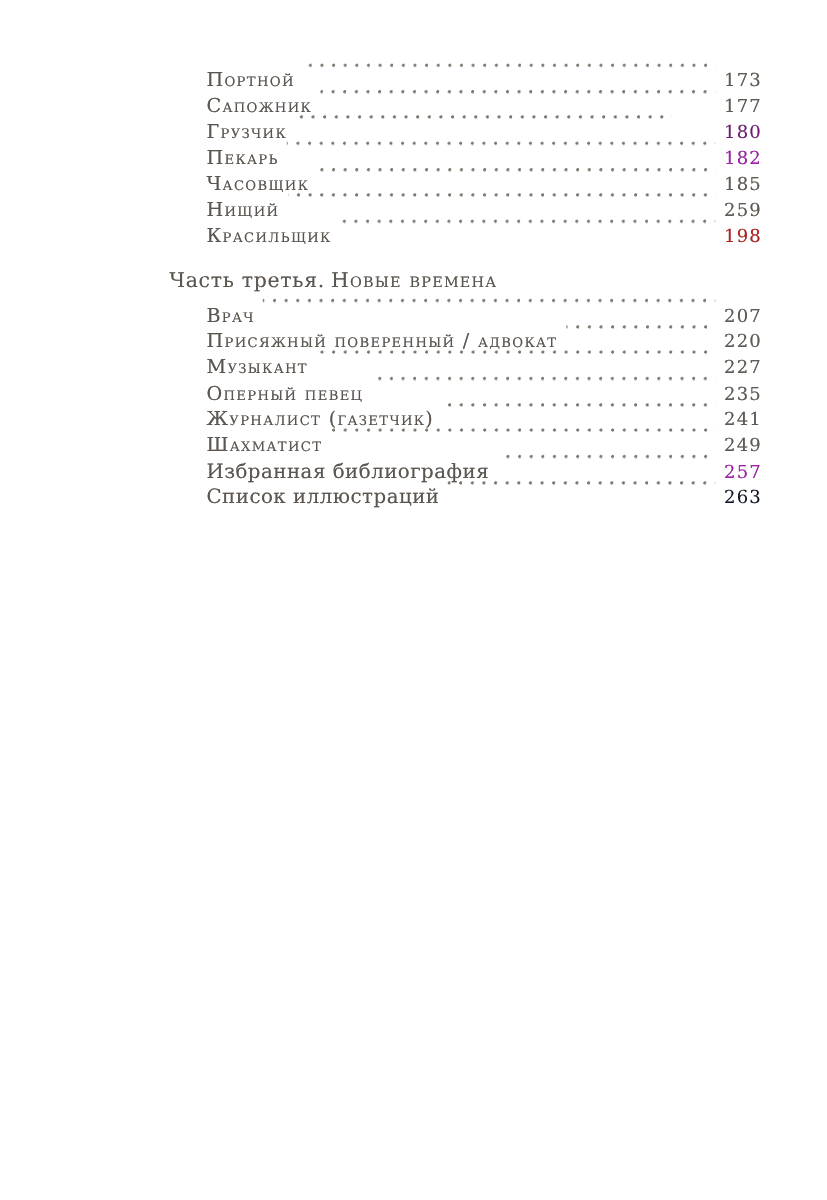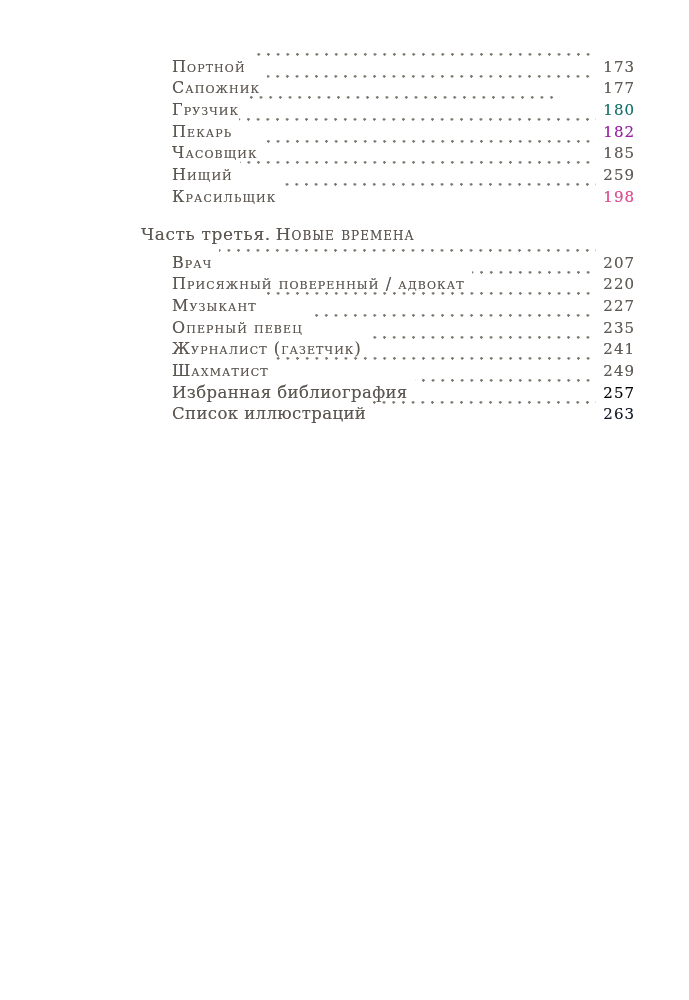--- a/index.html
+++ b/index.html
@@ -105,7 +105,7 @@
         <div class="row">
           <span class="title">Грузчик</span>
           <span class="leader"></span>
-          <span class="pg" style="color: #0f766e; margin-left: 36px;">180</span>
+          <span class="pg" style="color: #701a75; margin-left: 36px;">180</span>
         </div>
         <div class="row">
           <span class="title">Пекарь</span>

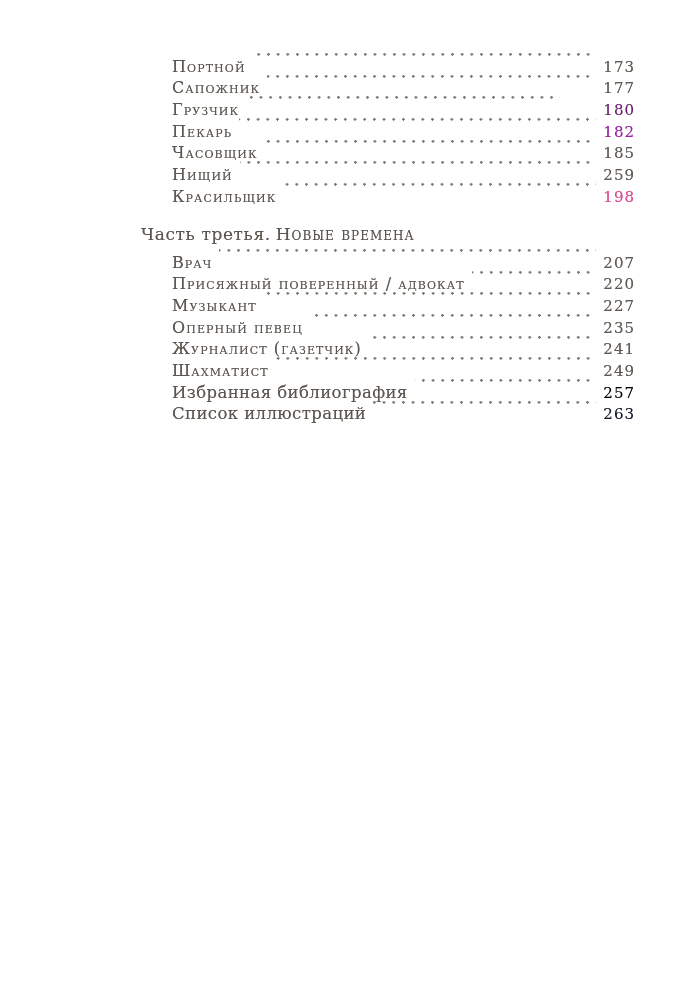--- a/index.html
+++ b/index.html
@@ -125,7 +125,7 @@
         <div class="row">
           <span class="title">Красильщик</span>
           <span class="leader"></span>
-          <span class="pg" style="color: #ec4899;">198</span>
+          <span class="pg" style="color: #b91c1c;">198</span>
         </div>
       </div>
     </div>

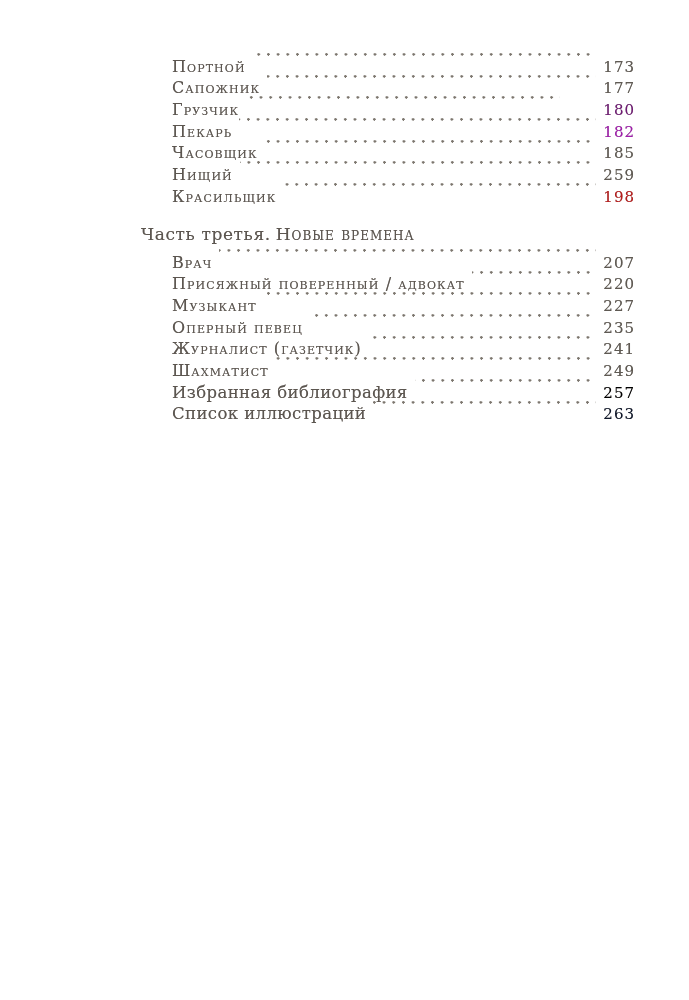--- a/index.html
+++ b/index.html
@@ -173,7 +173,7 @@
         <div class="row">
           <span class="title plain">Избранная библиография</span>
           <span class="leader"></span>
-          <span class="pg" style="color: #000000;">257</span>
+          <span class="pg" style="color: #a21caf;">257</span>
         </div>
         <div class="row">
           <span class="title plain">Список иллюстраций</span>

